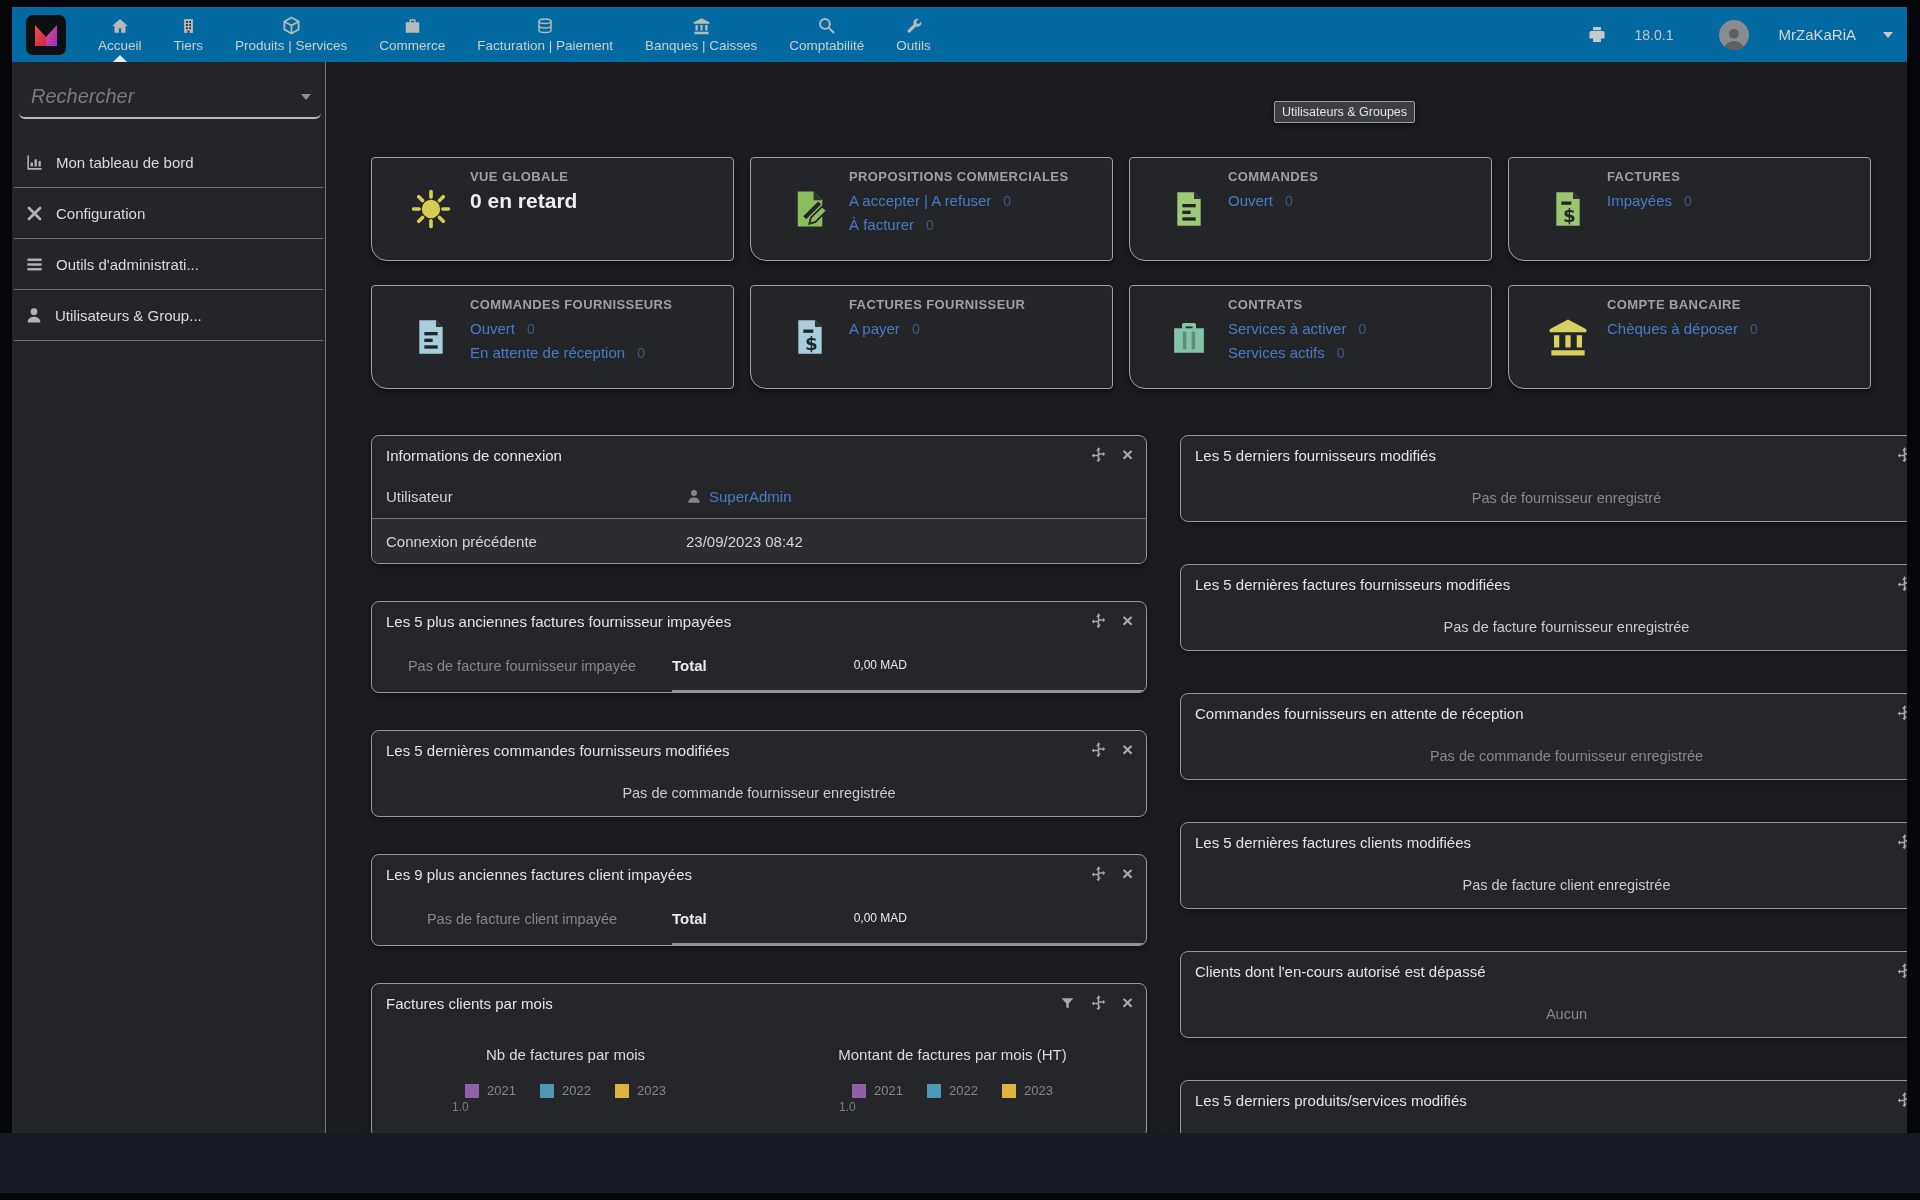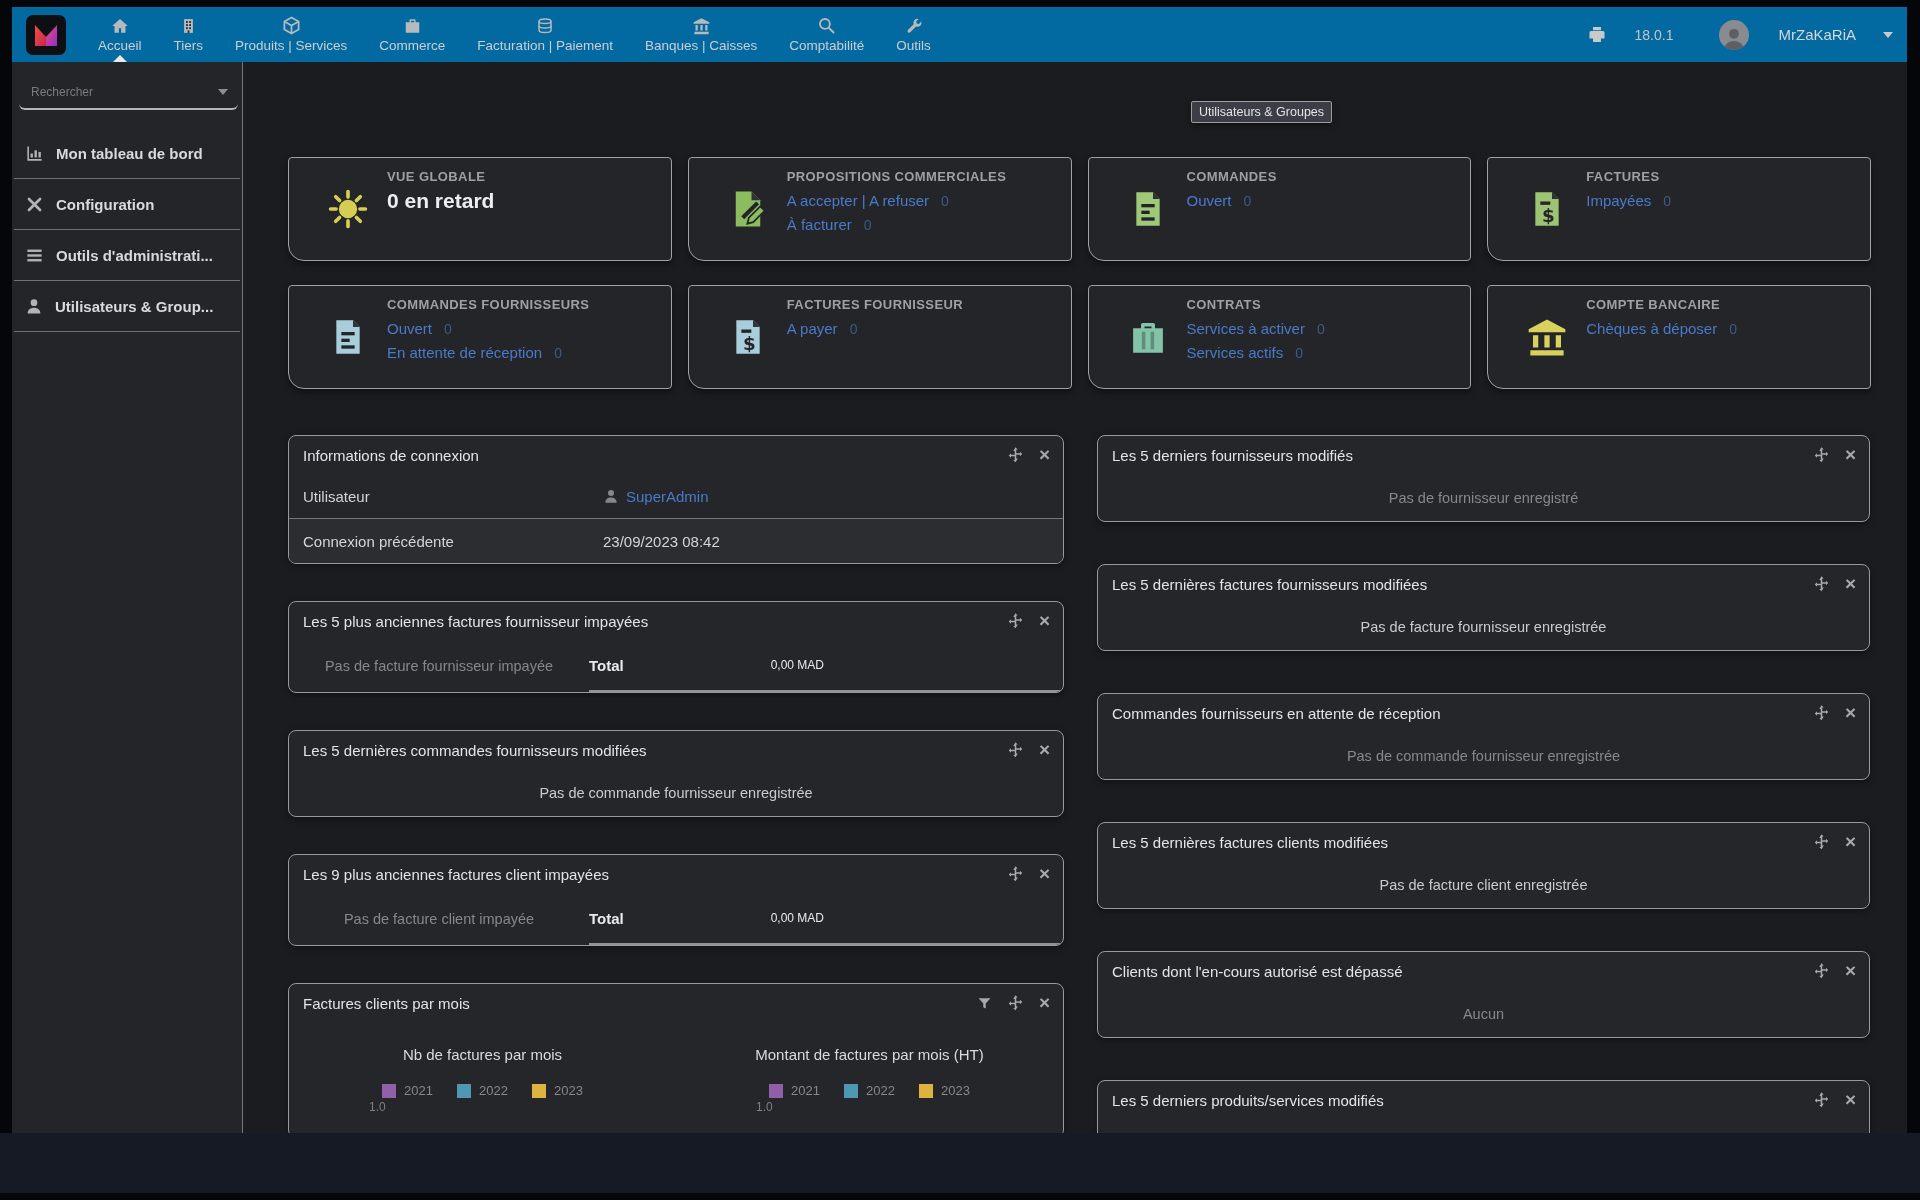--- a/index.html
+++ b/index.html
@@ -21,7 +21,7 @@
   .body-row{flex:1;display:flex;min-height:0;}
   .sidebar{flex:0 0 231px;background:#232529;border-right:1px solid #73767b;padding-top:16px;box-sizing:border-box;}
   .search-row{display:flex;align-items:center;margin:0 4px 0 7px;padding:6px 10px 8px 10px;border-bottom:2px solid #b5b8bb;border-radius:0 0 6px 6px;}
-  .search-row input{flex:1;background:transparent;border:none;outline:none;color:#fef9c3;font-size:12px;font-family:"Liberation Sans",sans-serif;}
+  .search-row input{flex:1;background:transparent;border:none;outline:none;color:#fef9c3;font-size:20px;font-family:"Liberation Sans",sans-serif;font-style:italic;}
   .search-row input::placeholder{color:#787b80;}
   .caret-down{border-left:5px solid transparent;border-right:5px solid transparent;border-top:6px solid #8c8f94;}
   .menu{margin-top:18px;}

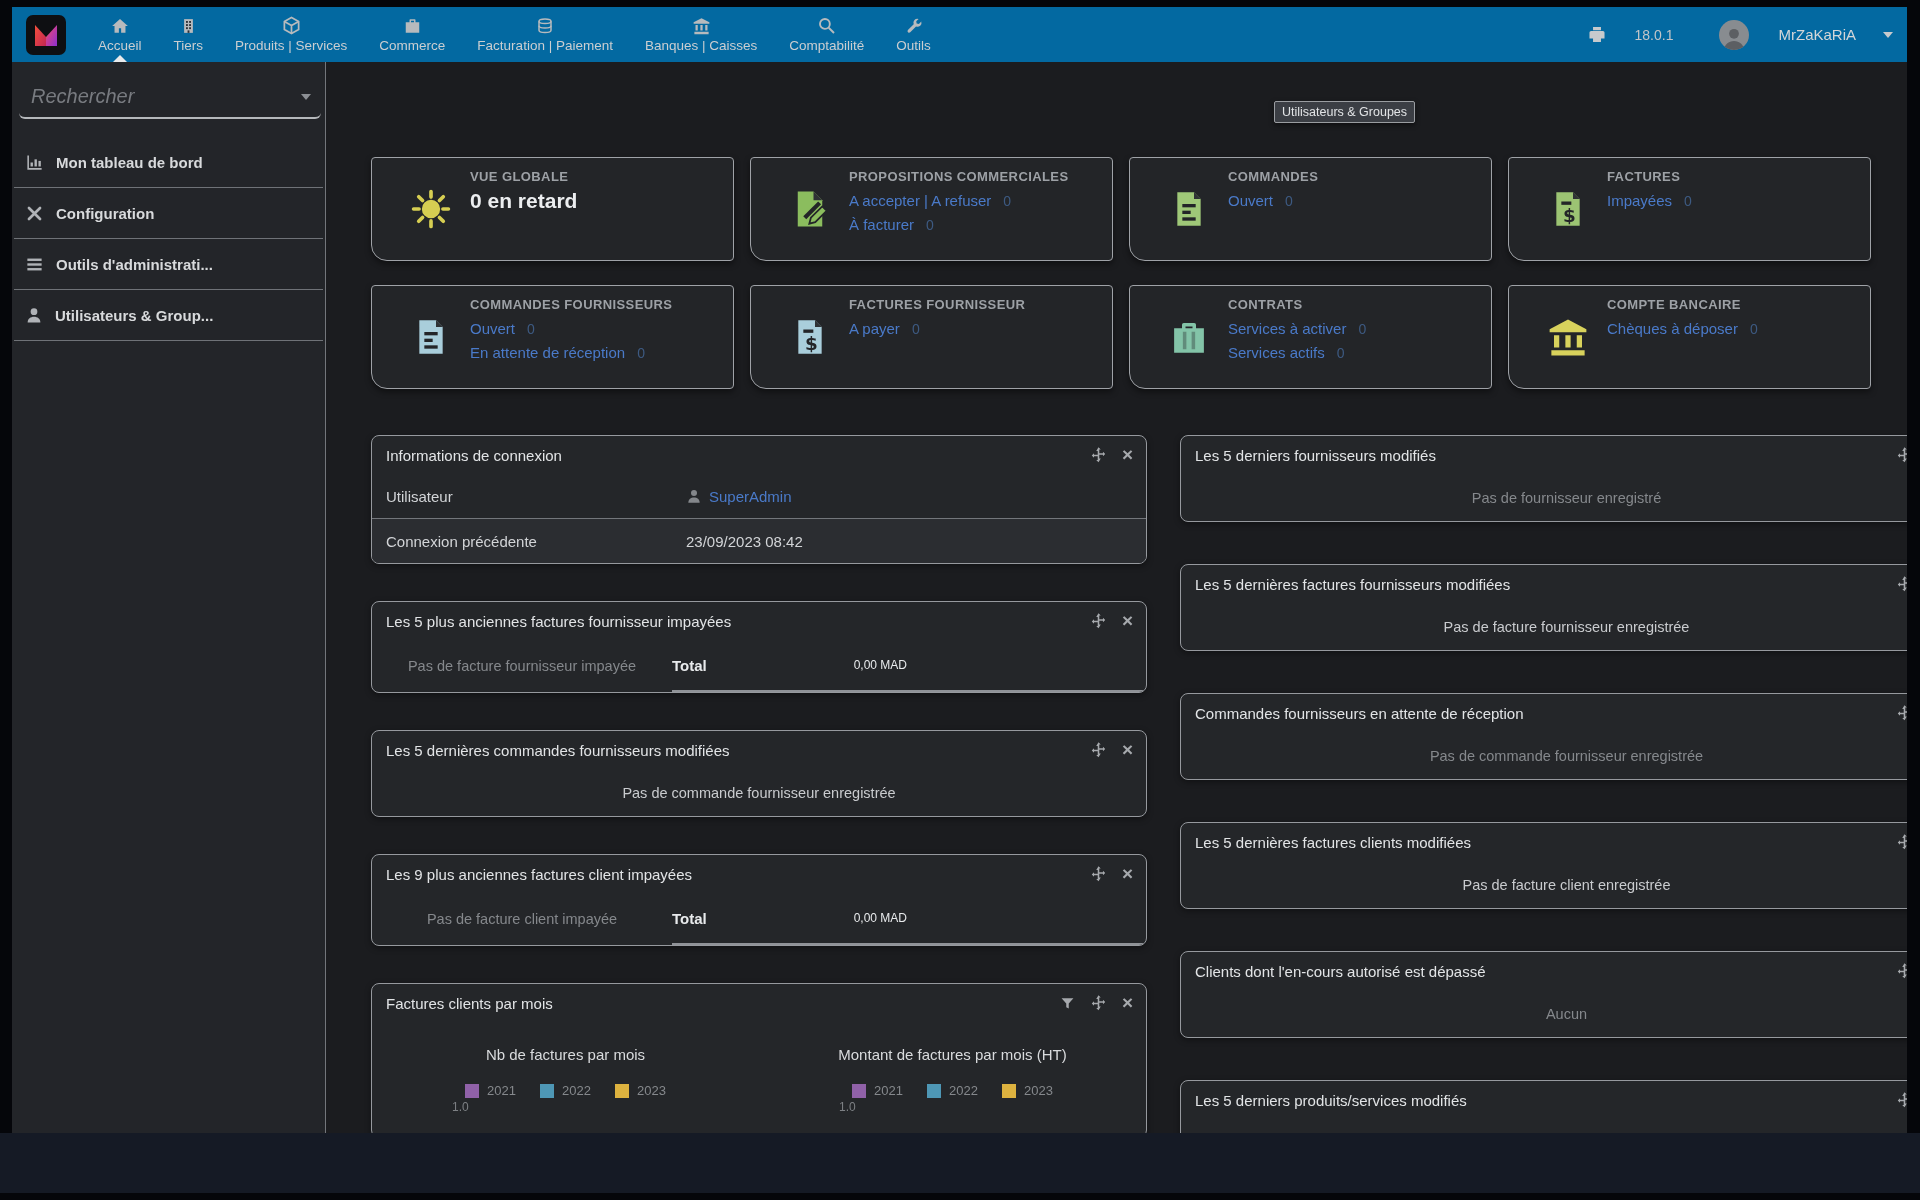--- a/index.html
+++ b/index.html
@@ -25,7 +25,7 @@
   .search-row input::placeholder{color:#787b80;}
   .caret-down{border-left:5px solid transparent;border-right:5px solid transparent;border-top:6px solid #8c8f94;}
   .menu{margin-top:18px;}
-  .menu-item{display:flex;align-items:center;gap:12px;height:50px;padding-left:11px;margin:0 2px;border-bottom:1px solid #6f7277;color:#d8dadc;font-size:15px;font-weight:bold;cursor:pointer;}
+  .menu-item{display:flex;align-items:center;gap:12px;height:50px;padding-left:11px;margin:0 2px;border-bottom:1px solid #6f7277;color:#d8dadc;font-size:15px;font-weight:normal;cursor:pointer;}
   .menu-item .mico{color:#b0b3b7;display:flex;}
   
   .main{flex:1;position:relative;padding:95px 36px 0 45px;overflow:hidden;background:#1b1c1f;box-sizing:border-box;}

